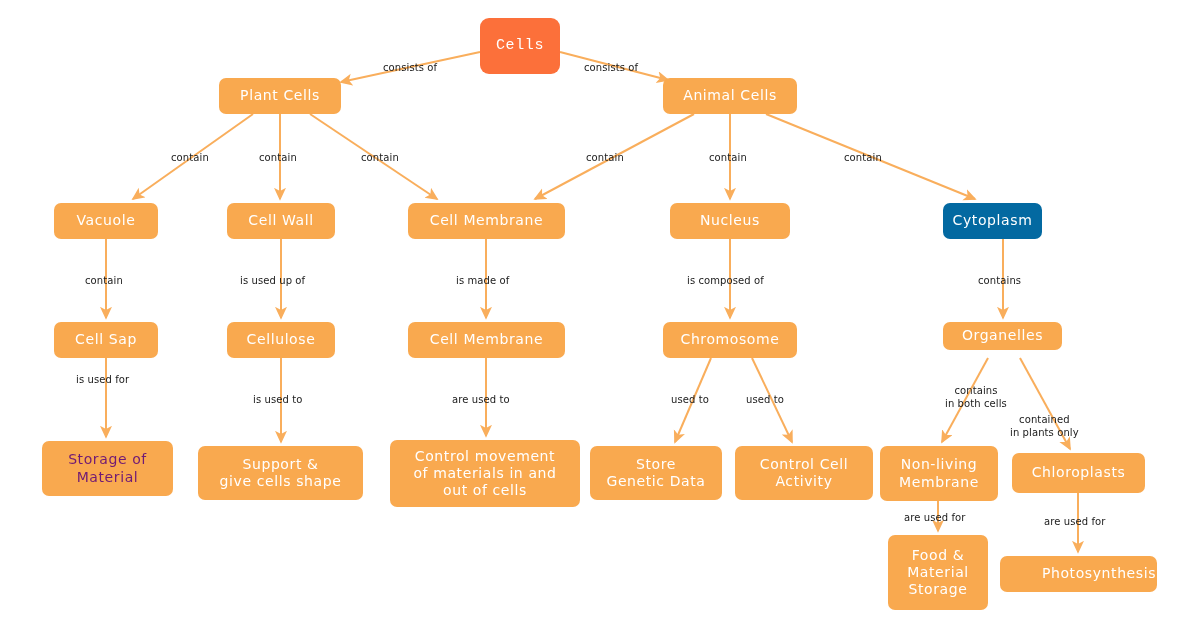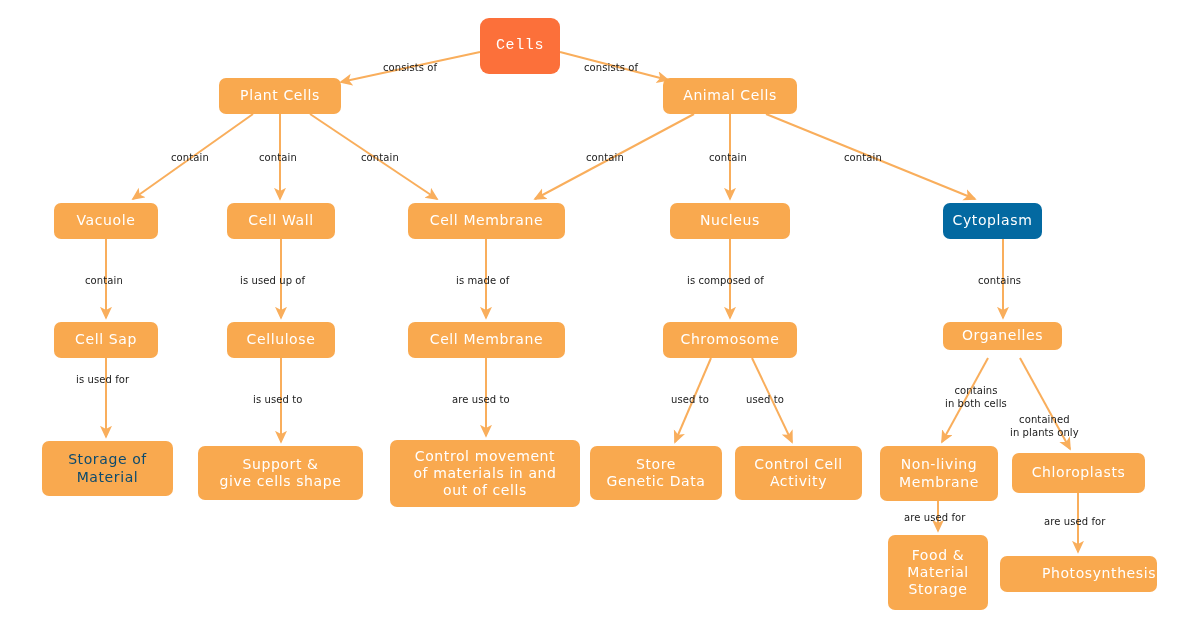--- a/index.html
+++ b/index.html
@@ -109,7 +109,7 @@
       <div class="node" style="left: 408px; top: 322px; width: 157px; height: 36px; font-size: 14px; background: rgb(249, 169, 79); color: rgb(255, 255, 255);">Cell Membrane</div>
       <div class="node" style="left: 663px; top: 322px; width: 134px; height: 36px; font-size: 14px; background: rgb(249, 169, 79); color: rgb(255, 255, 255);">Chromosome</div>
       <div class="node" style="left: 943px; top: 322px; width: 119px; height: 28px; font-size: 14px; background: rgb(249, 169, 79); color: rgb(255, 255, 255);">Organelles</div>
-      <div class="node" style="left: 42px; top: 441px; width: 131px; height: 55px; font-size: 14px; background: rgb(249, 169, 79); color: #0c4a6e;">Storage of
+      <div class="node" style="left: 42px; top: 441px; width: 131px; height: 55px; font-size: 14px; background: rgb(249, 169, 79); color: #701a75;">Storage of
 Material</div>
       <div class="node" style="left: 198px; top: 446px; width: 165px; height: 54px; font-size: 14px; background: rgb(249, 169, 79); color: rgb(255, 255, 255);">Support &amp;
 give cells shape</div>

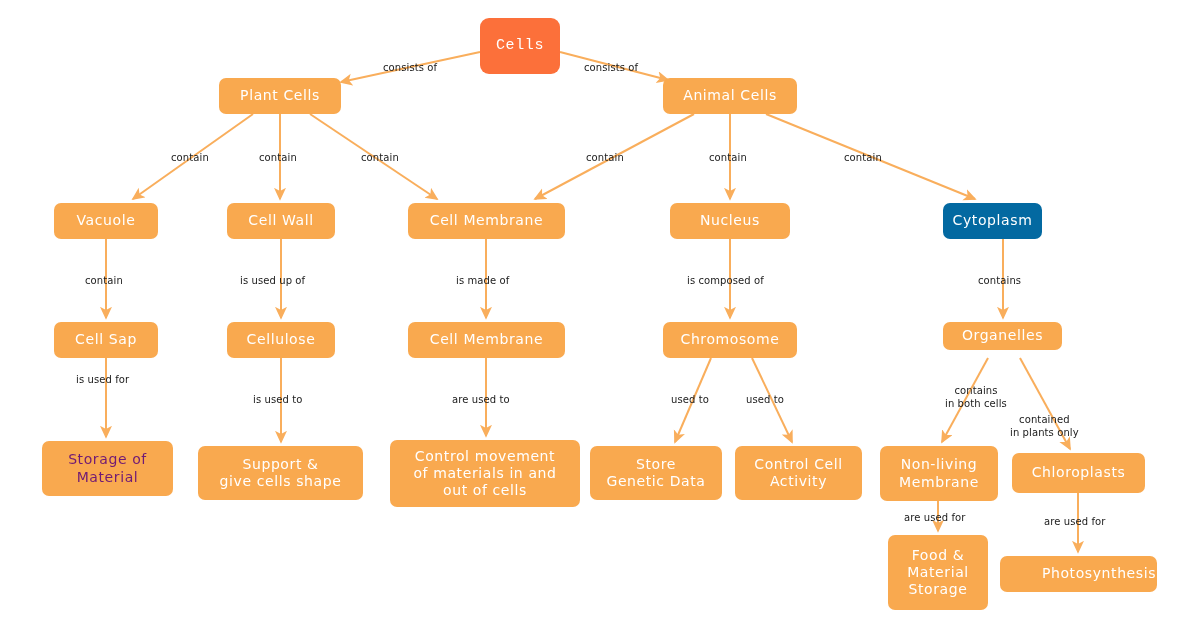--- a/index.html
+++ b/index.html
@@ -118,7 +118,7 @@
 out of cells</div>
       <div class="node" style="left: 590px; top: 446px; width: 132px; height: 54px; font-size: 14px; background: rgb(249, 169, 79); color: rgb(255, 255, 255);">Store
 Genetic Data</div>
-      <div class="node" style="left: 735px; top: 446px; width: 127px; height: 54px; font-size: 14px; background: rgb(249, 169, 79); color: rgb(255, 255, 255);">Control Cell
+      <div class="node" style="left: 735px; top: 446px; width: 138px; height: 54px; font-size: 14px; background: rgb(249, 169, 79); color: rgb(255, 255, 255);">Control Cell
 Activity</div>
       <div class="node" style="left: 880px; top: 446px; width: 118px; height: 55px; font-size: 14px; background: rgb(249, 169, 79); color: rgb(255, 255, 255);">Non-living
 Membrane</div>

